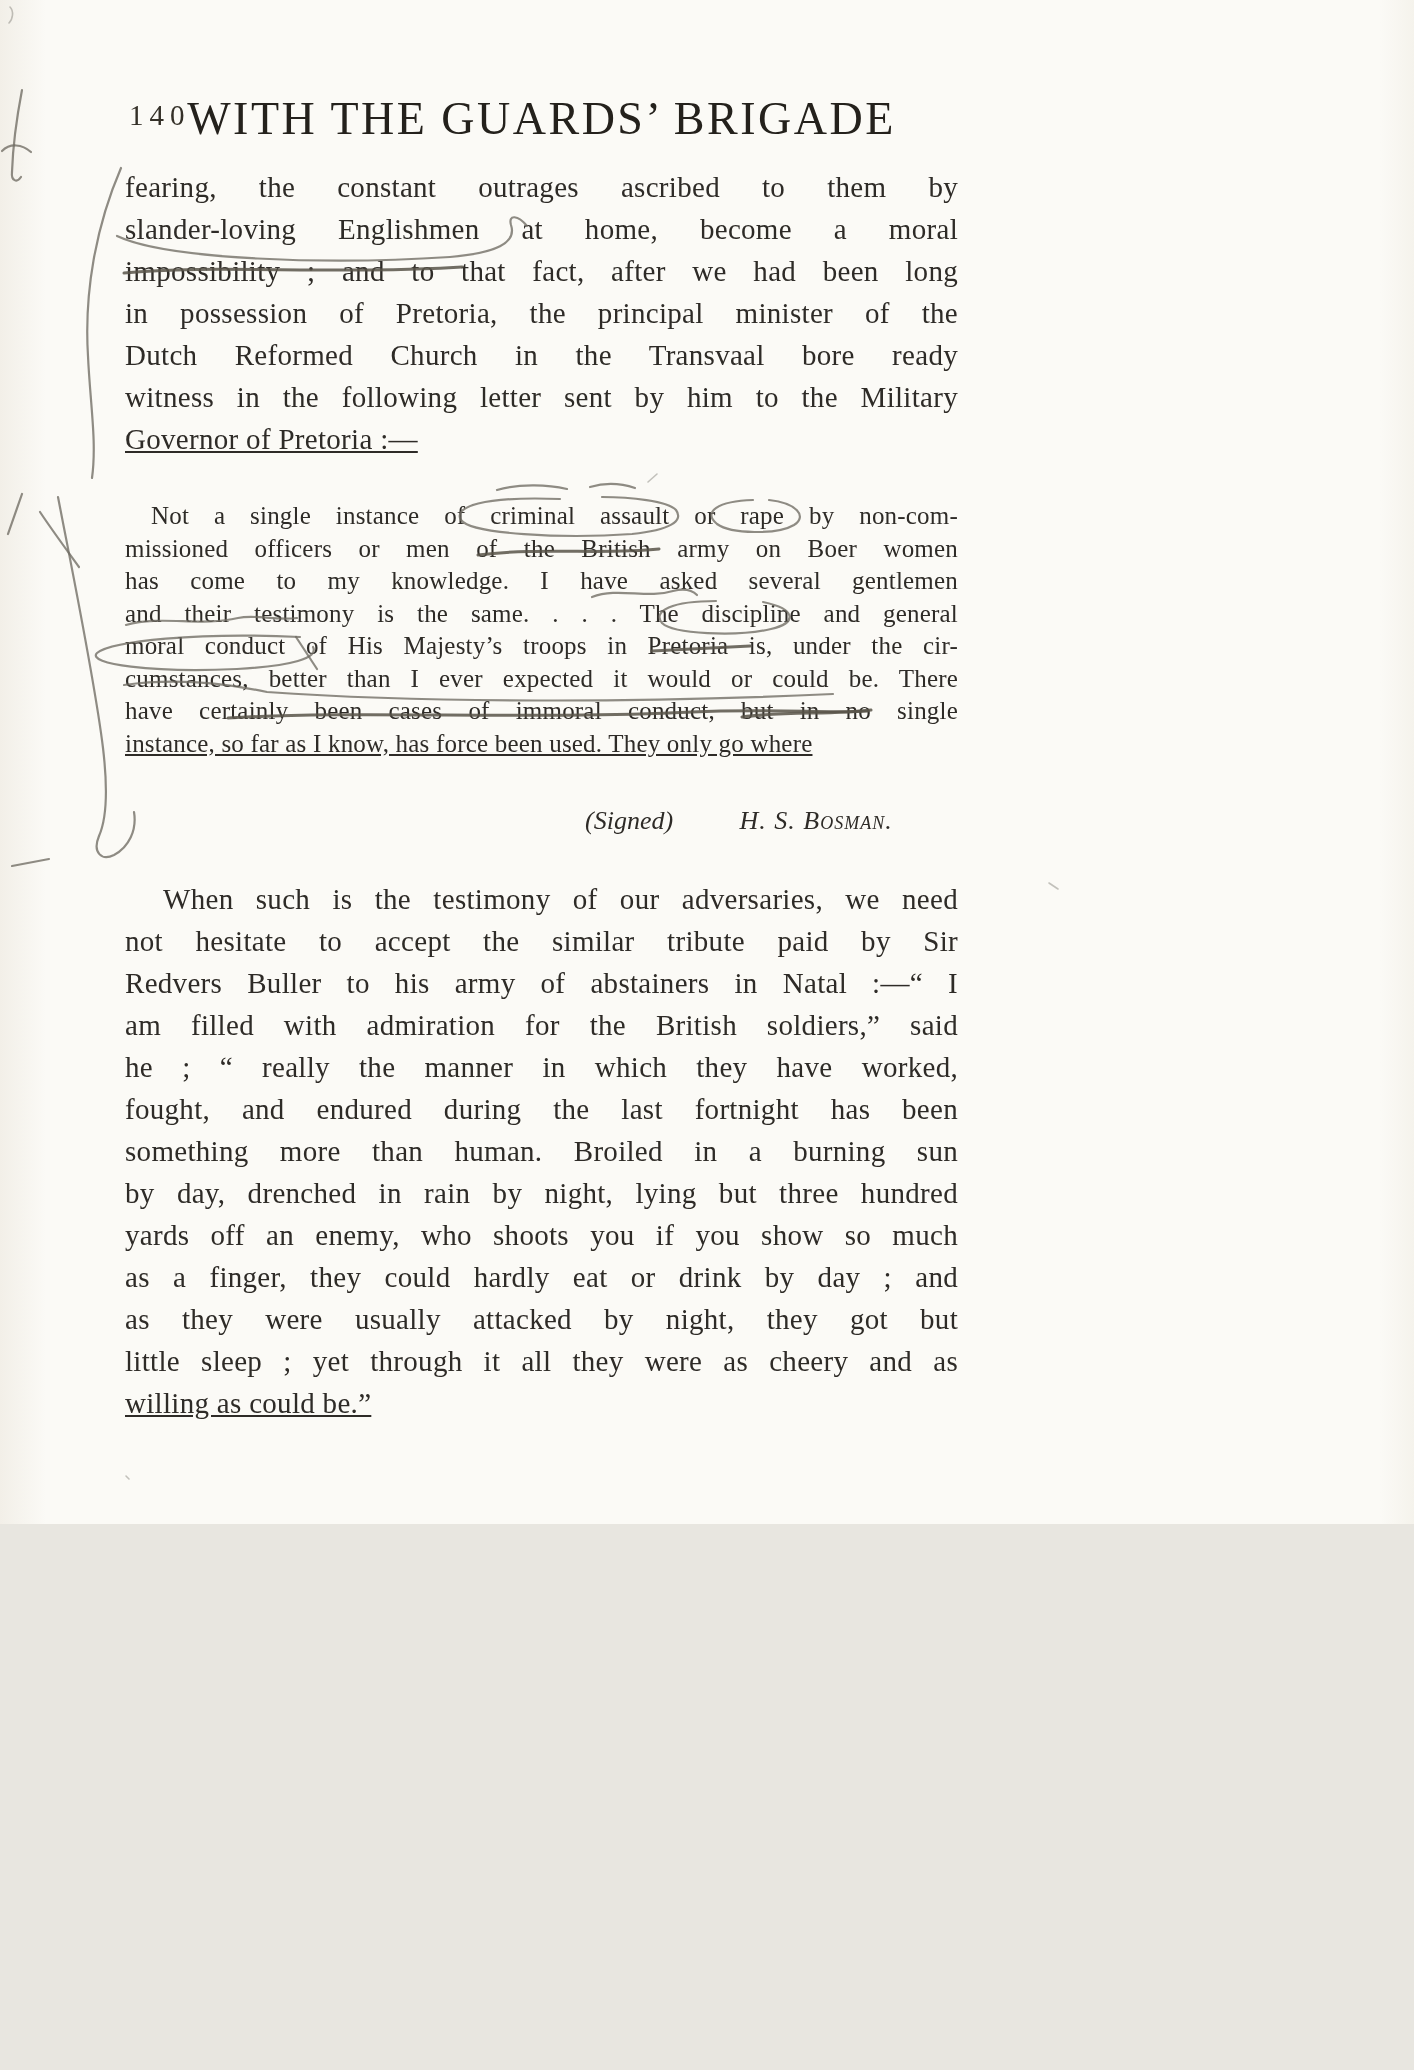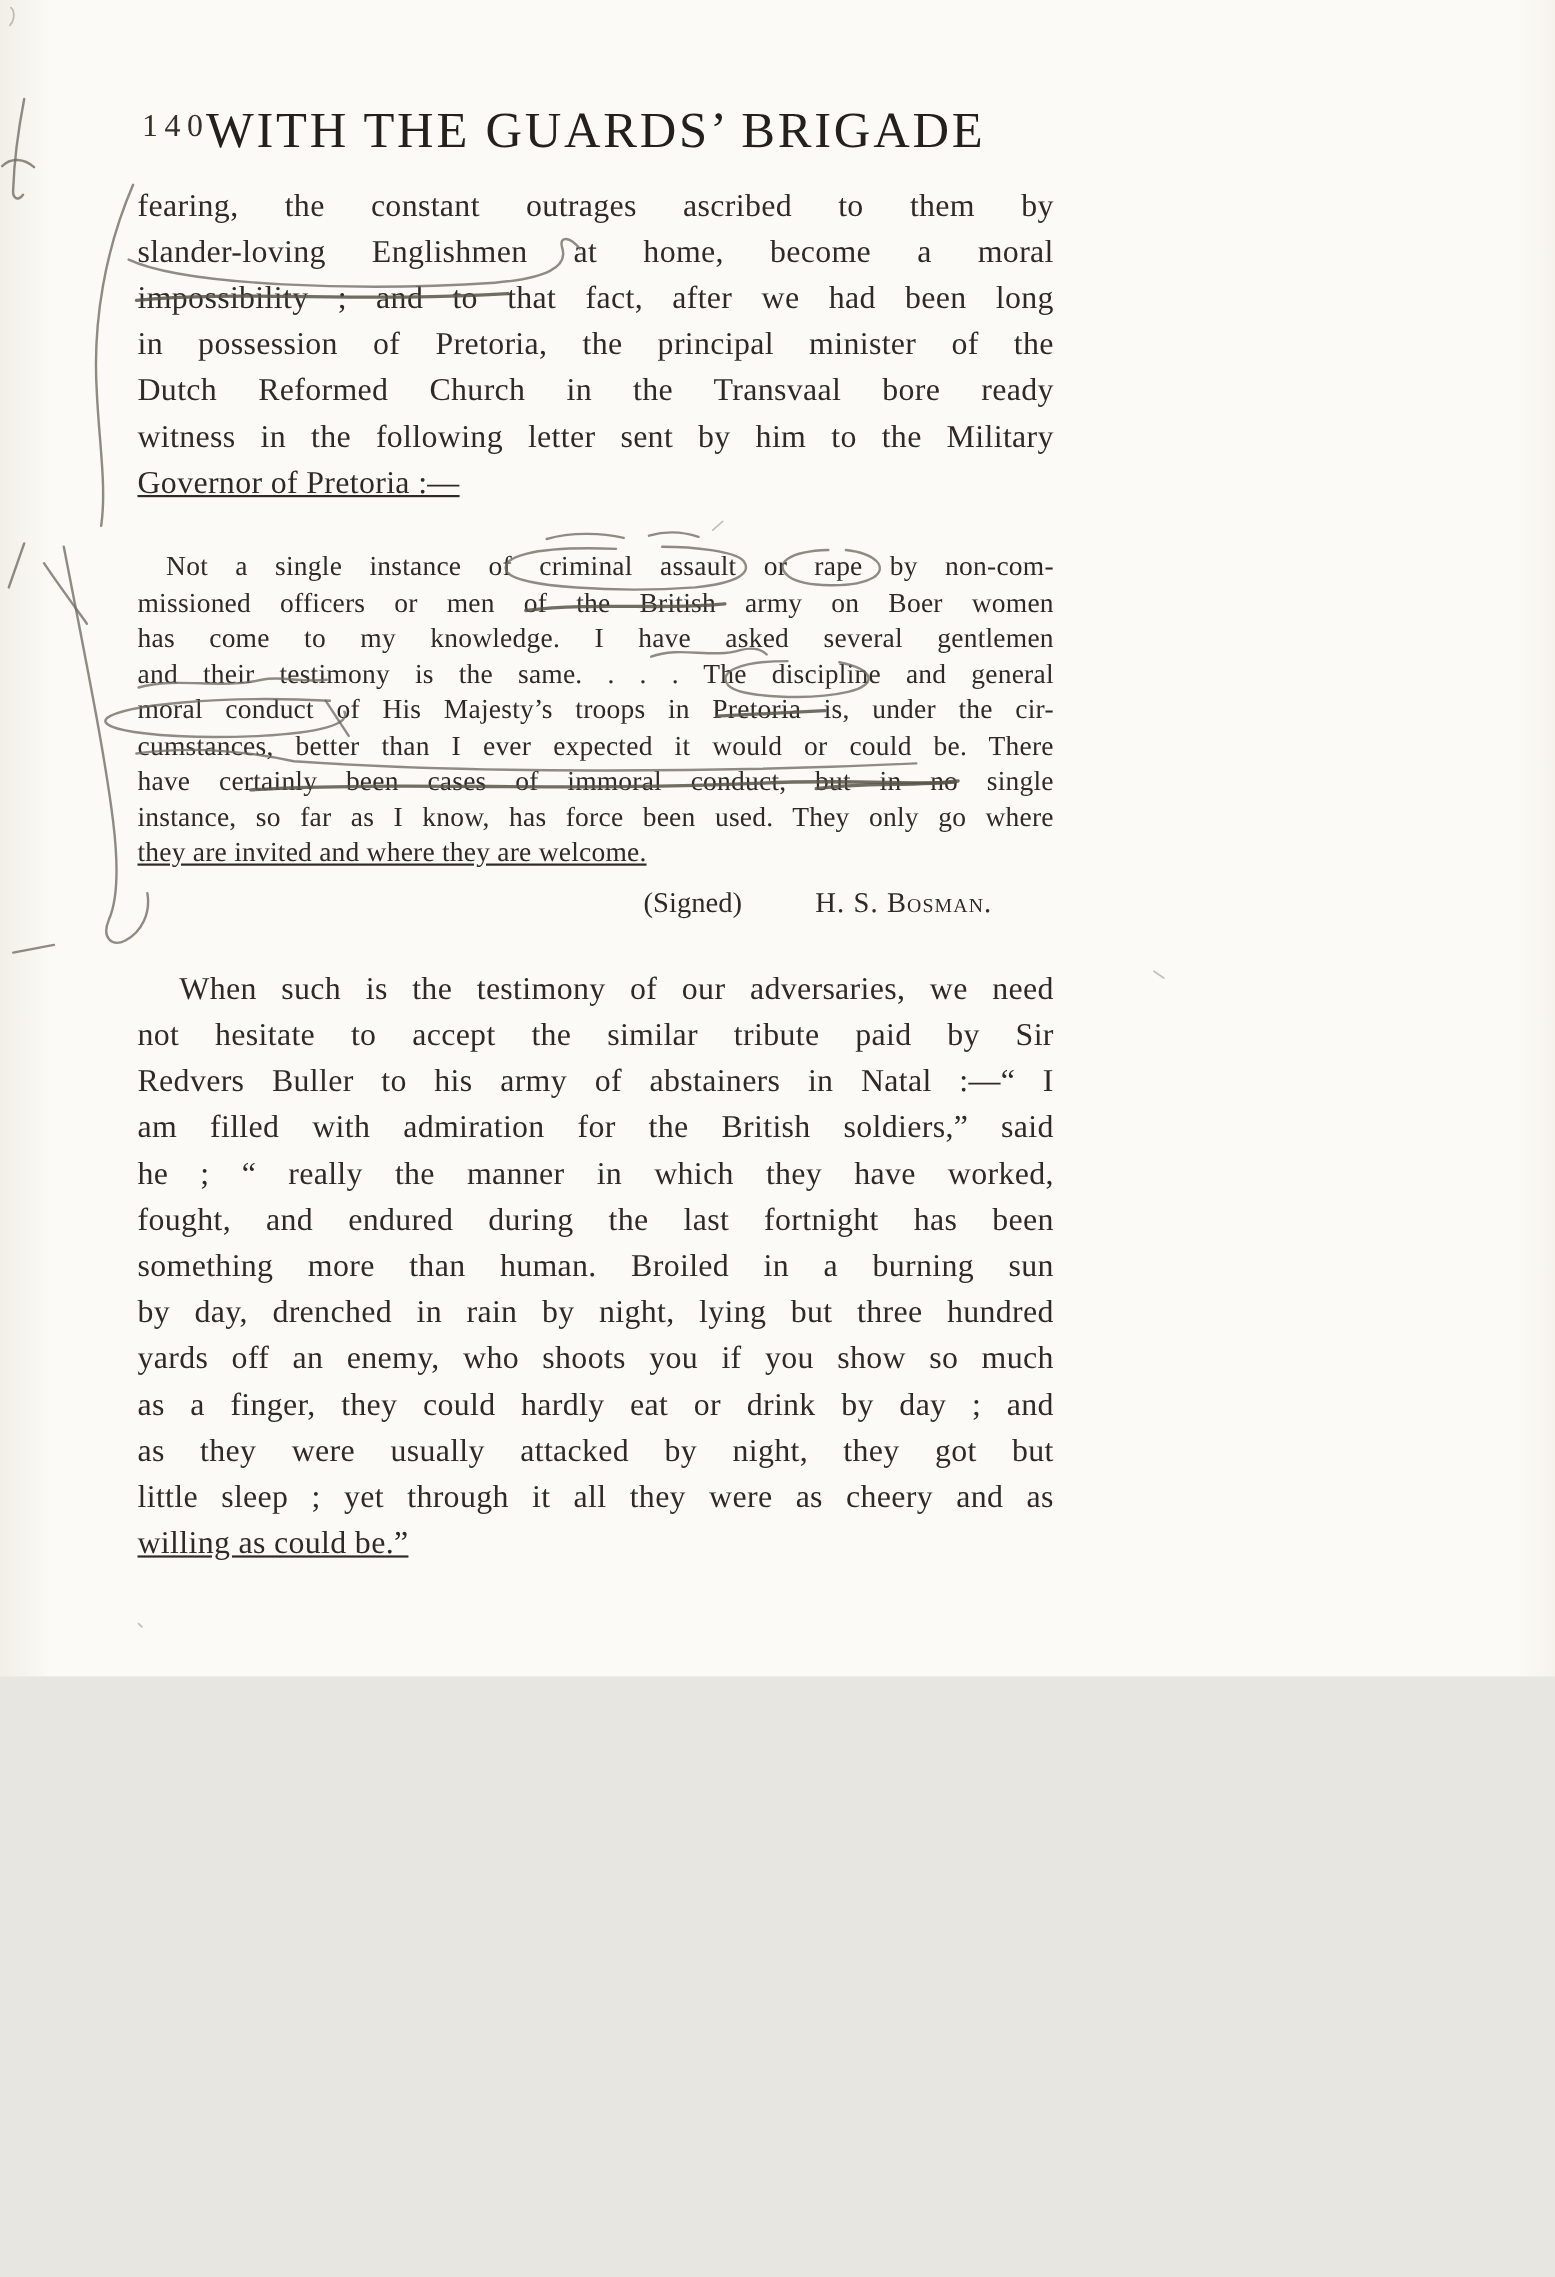--- a/index.html
+++ b/index.html
@@ -120,7 +120,6 @@
       <div class="line">cumstances, better than I ever expected it would or could be. There</div>
       <div class="line">have certainly been cases of immoral conduct, but in no single</div>
       <div class="line">instance, so far as I know, has force been used. They only go where</div>
-      <div class="line">they are invited and where they are welcome.</div>
     </div>
 
   <div class="signature-row">

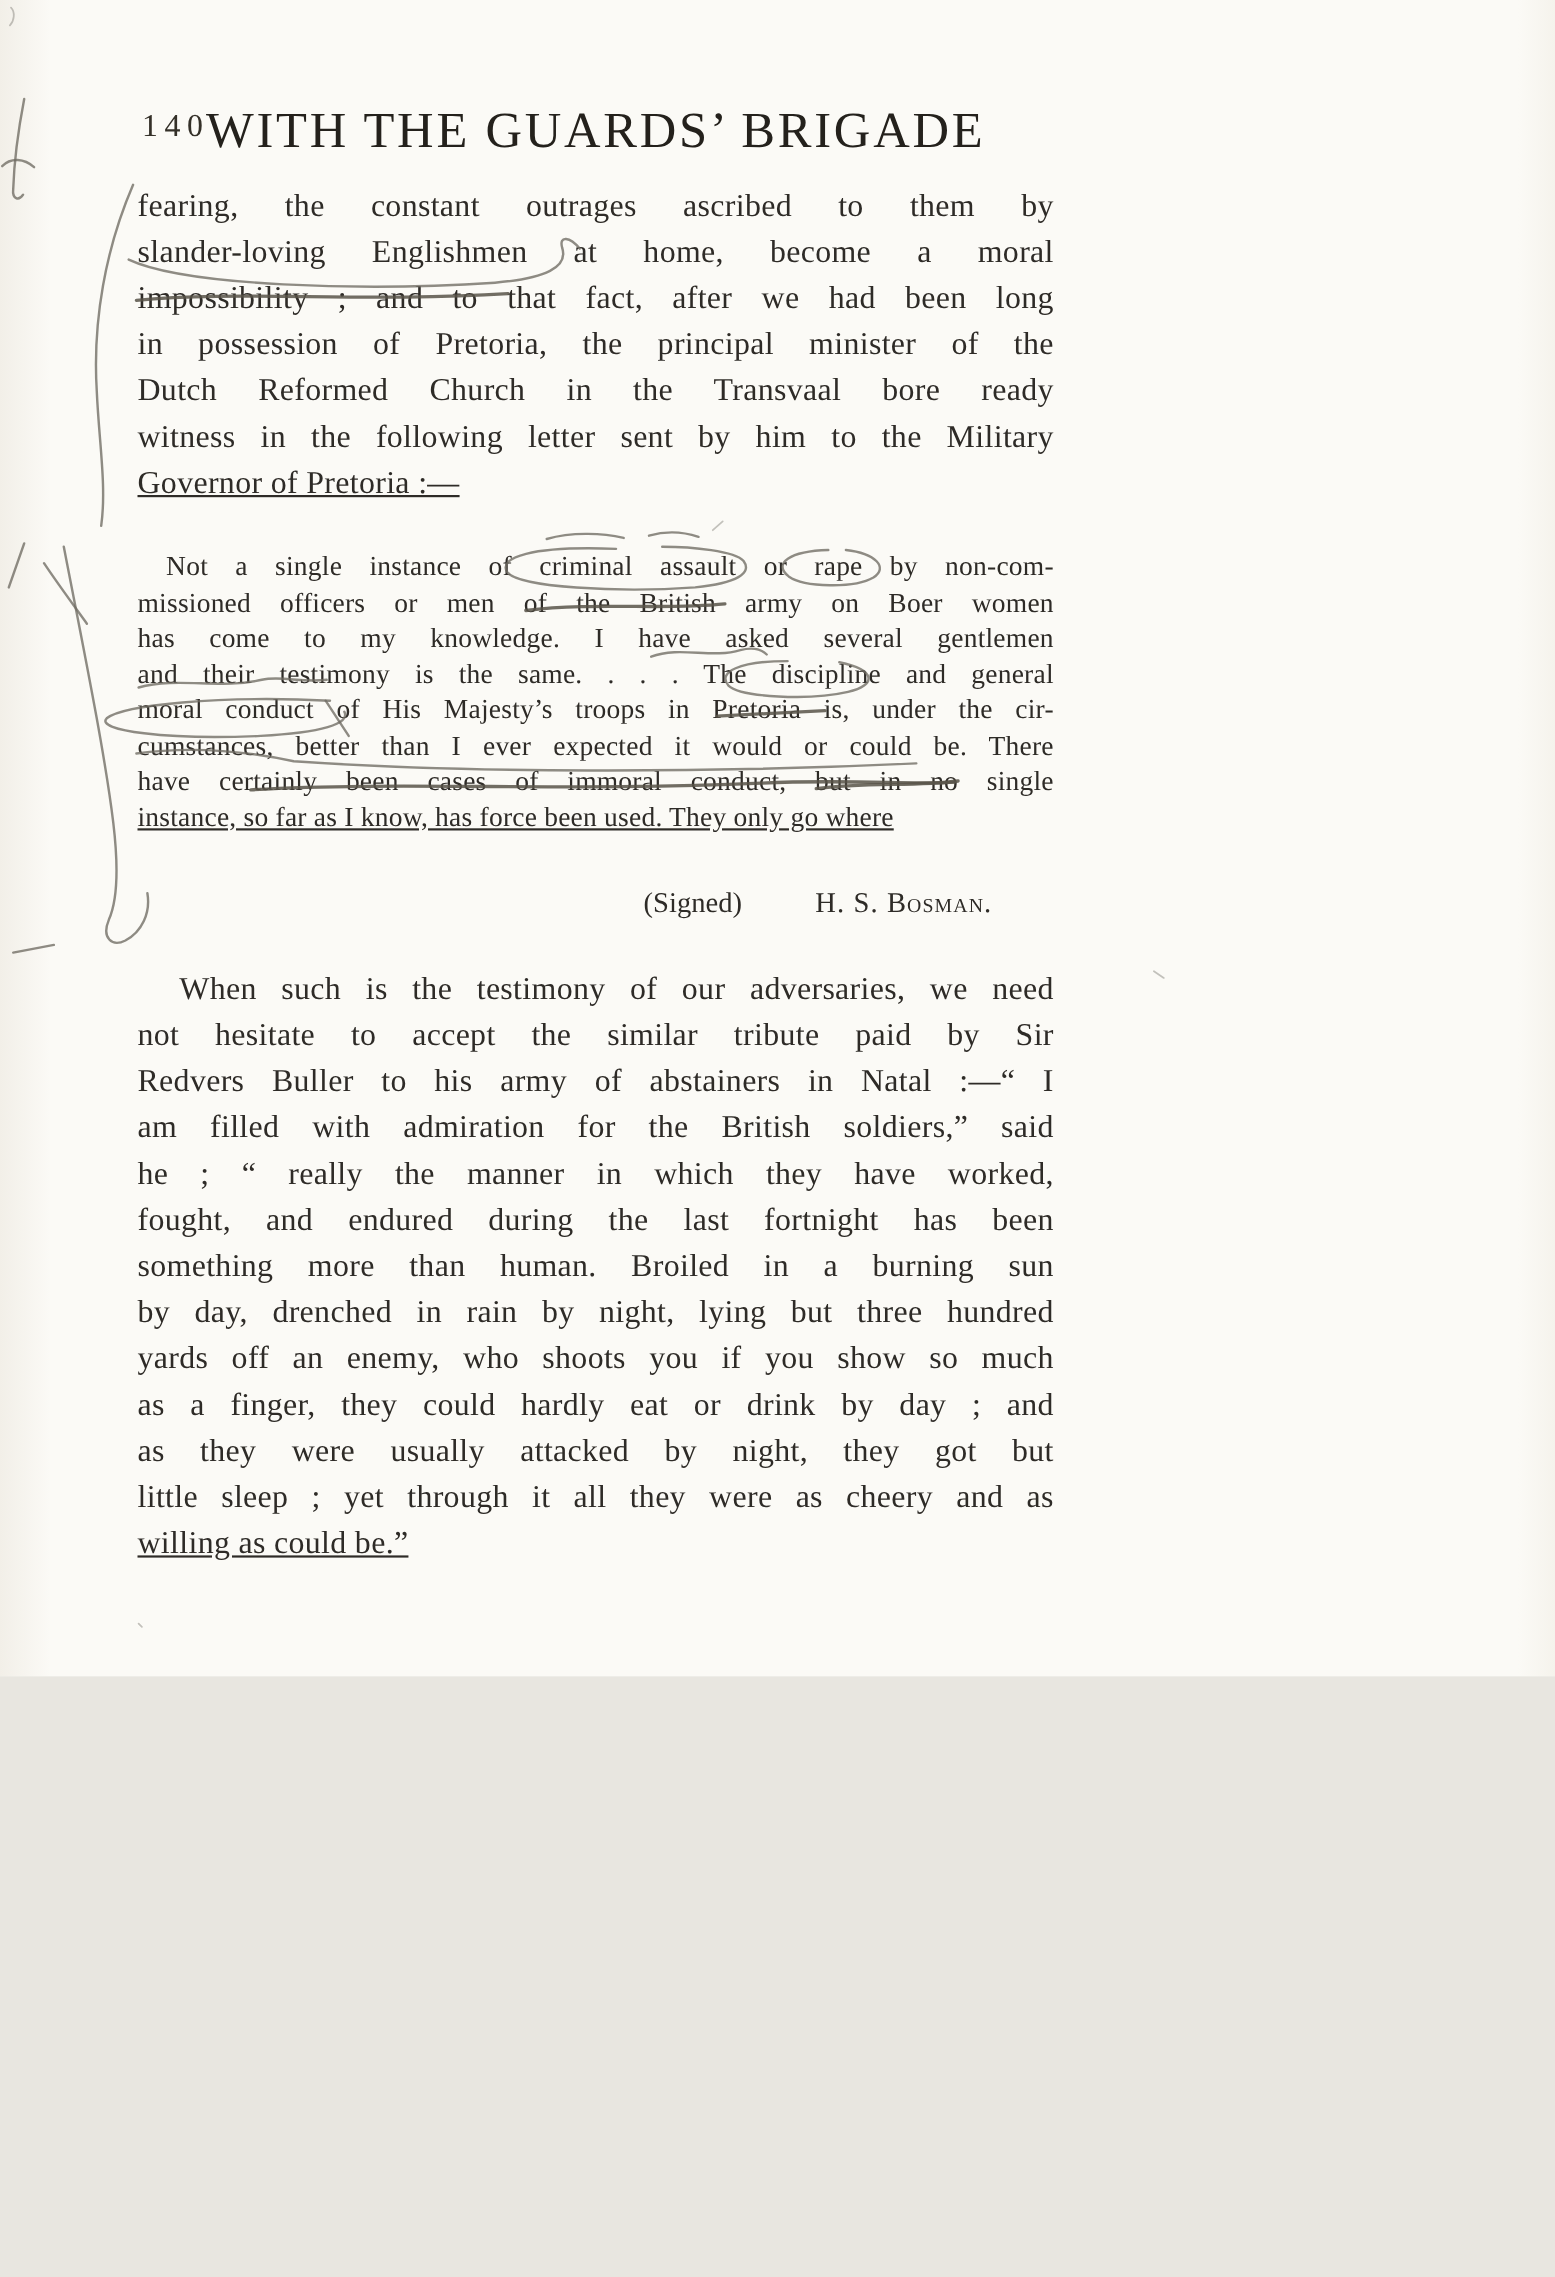--- a/index.html
+++ b/index.html
@@ -63,6 +63,7 @@
     width: 833px;
     font-size: 26px;
     line-height: 34px;
+    font-style: italic;
   }
   .signed-label { margin-left: 460px; }
   .signature-name {

